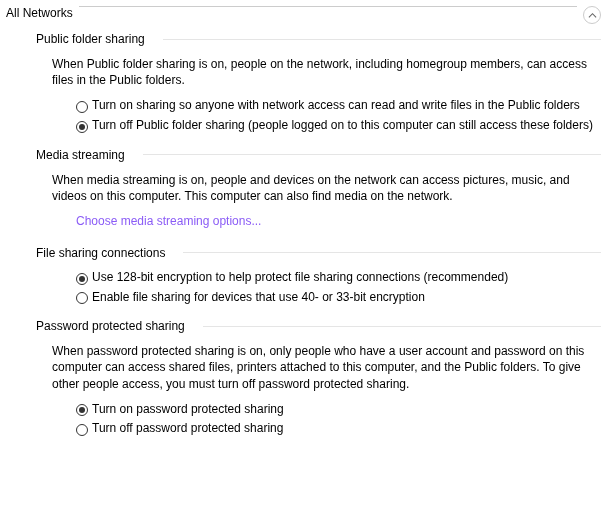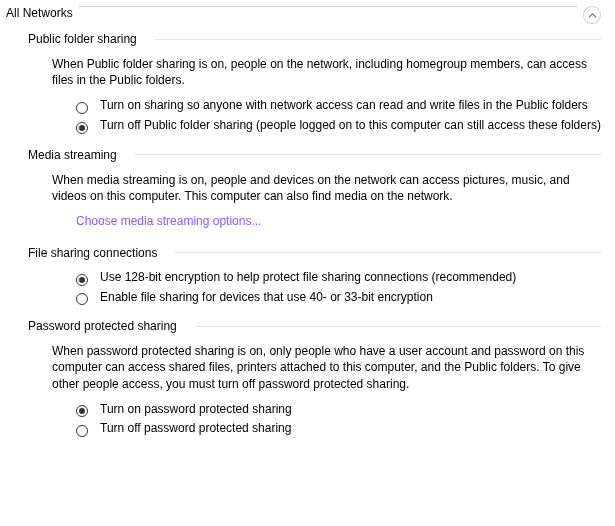--- a/index.html
+++ b/index.html
@@ -54,6 +54,7 @@
       align-items: center;
       gap: 18px;
       margin-bottom: 10px;
+      margin-left: 8px;
     }
     .sub-line {
       flex: 1;

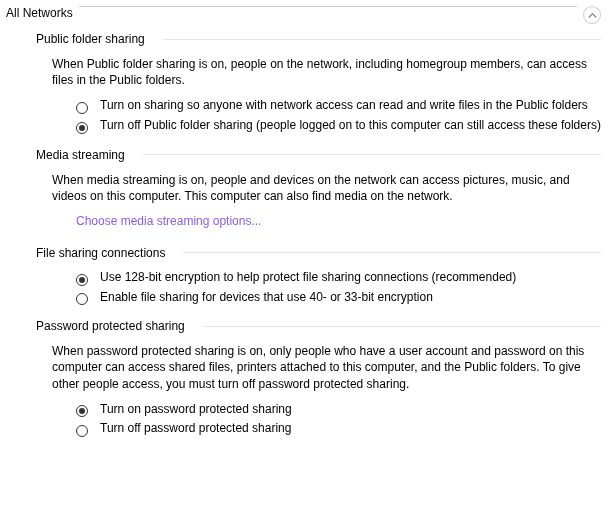--- a/index.html
+++ b/index.html
@@ -75,8 +75,8 @@
     }
     .radio-item {
       display: flex;
-      align-items: flex-end;
-      gap: 12px;
+      align-items: center;
+      gap: 4px;
       margin-bottom: 4px;
       cursor: pointer;
     }

